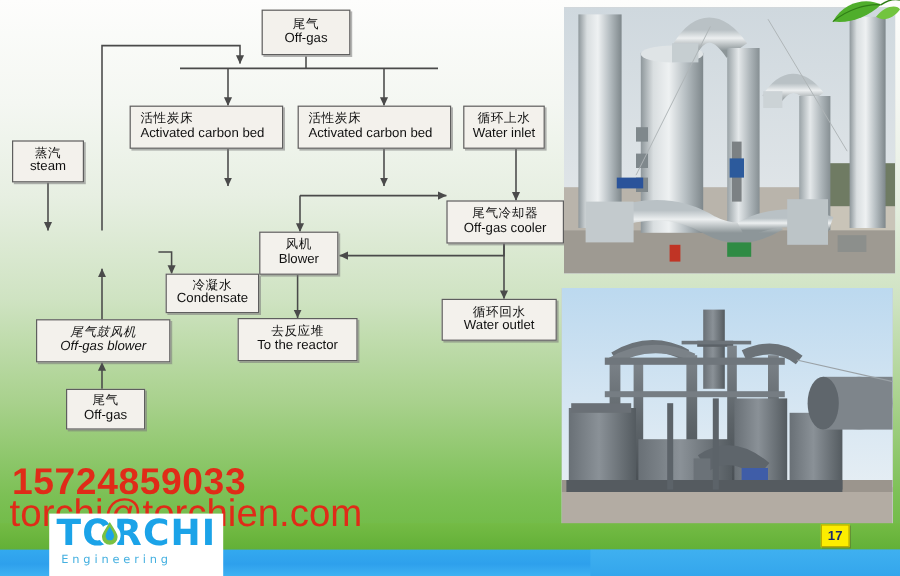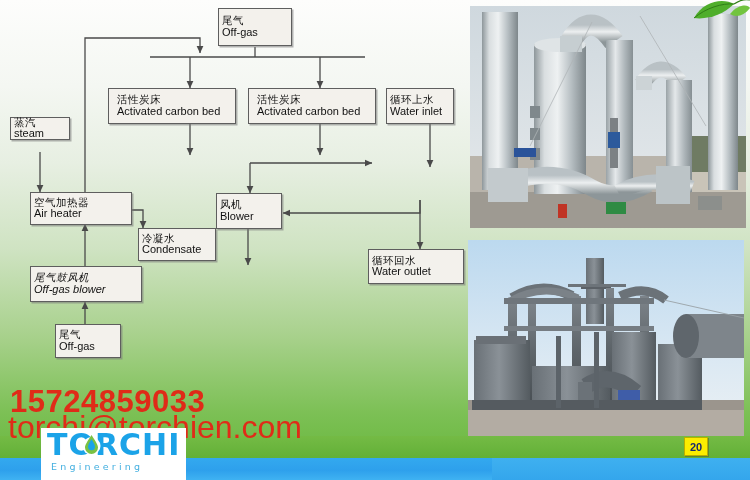--- a/index.html
+++ b/index.html
@@ -34,7 +34,7 @@
     border:1px solid #5e5e5e;
     box-shadow:1.5px 1.5px 0 rgba(120,120,120,.55);
     color:#111;
-    display:flex;flex-direction:column;justify-content:center;
+    display:flex;flex-direction:column;align-items:center;justify-content:center;
     line-height:1.08;
     padding:1px 3px;
   }

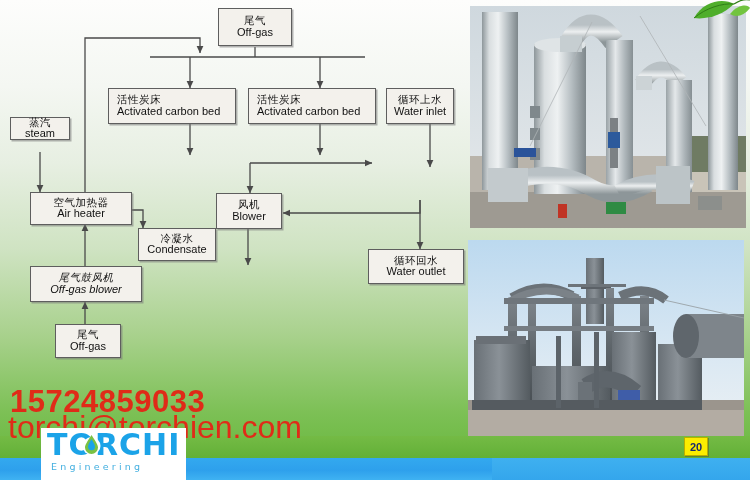--- a/index.html
+++ b/index.html
@@ -149,7 +149,7 @@
       <span class="en">Water inlet</span>
     </div>
 
-    <div class="node" style="left:10px;top:117px;width:60px;height:23px;">
+    <div class="node" style="left:10px;top:117px;width:60px;height:35px;">
       <span class="cn">蒸汽</span>
       <span class="en">steam</span>
     </div>

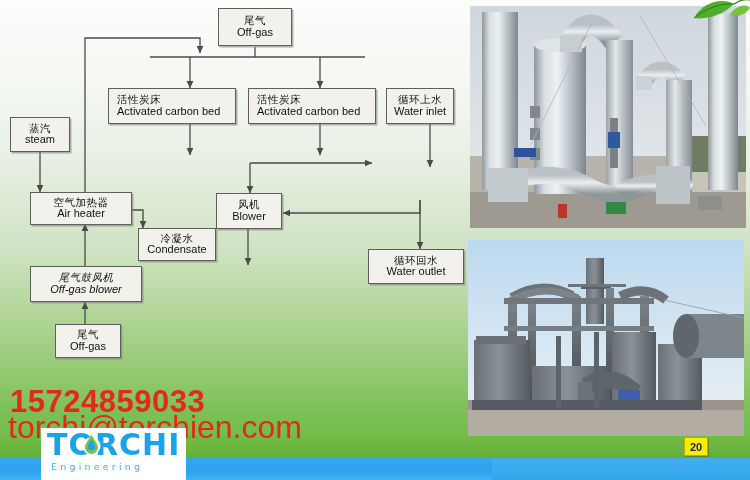--- a/index.html
+++ b/index.html
@@ -154,6 +154,10 @@
       <span class="en">steam</span>
     </div>
 
+    <div class="node" style="left:372px;top:167px;width:98px;height:36px;">
+      <span class="cn">尾气冷却器</span>
+      <span class="en">Off-gas cooler</span>
+    </div>
 
     <div class="node" style="left:30px;top:192px;width:102px;height:33px;">
       <span class="cn">空气加热器</span>

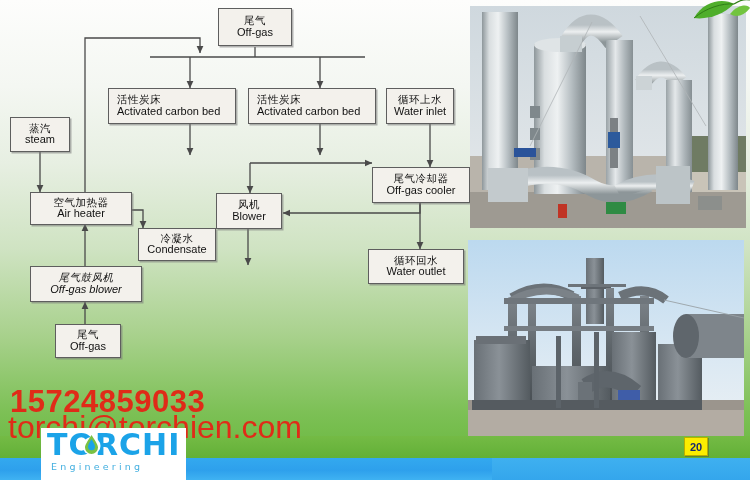--- a/index.html
+++ b/index.html
@@ -159,10 +159,6 @@
       <span class="en">Off-gas cooler</span>
     </div>
 
-    <div class="node" style="left:30px;top:192px;width:102px;height:33px;">
-      <span class="cn">空气加热器</span>
-      <span class="en">Air heater</span>
-    </div>
 
     <div class="node" style="left:138px;top:228px;width:78px;height:33px;">
       <span class="cn">冷凝水</span>

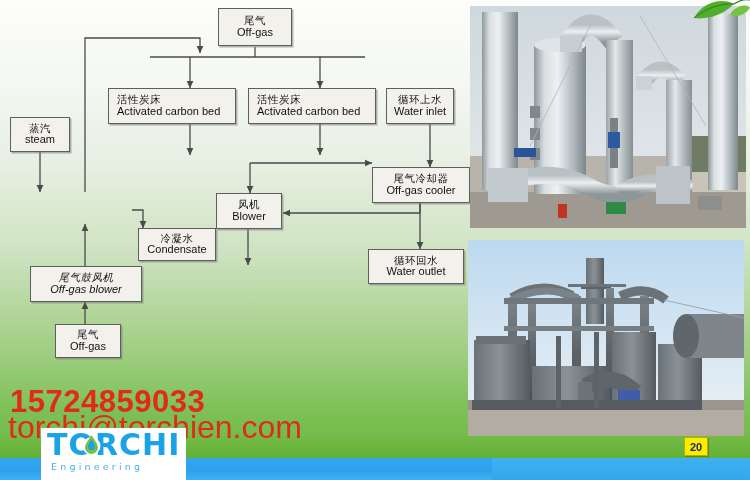--- a/index.html
+++ b/index.html
@@ -180,6 +180,10 @@
       <span class="en">Off-gas blower</span>
     </div>
 
+    <div class="node" style="left:198px;top:265px;width:100px;height:36px;">
+      <span class="cn">去反应堆</span>
+      <span class="en">To the reactor</span>
+    </div>
 
     <div class="node" style="left:55px;top:324px;width:66px;height:34px;">
       <span class="cn">尾气</span>

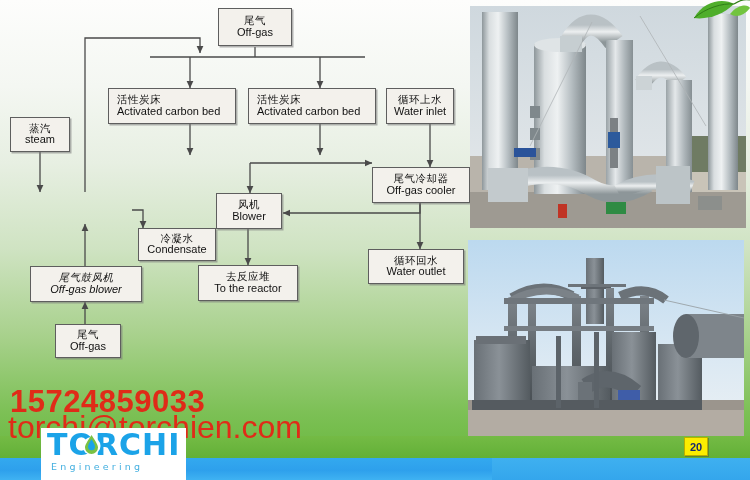--- a/index.html
+++ b/index.html
@@ -334,7 +334,7 @@
   <div class="band-blue"></div>
   <div class="band-blue-right"></div>
 
-  <div class="slide-no">20</div>
+  <div class="slide-no">17</div>
 
   <div class="wm wm-tel">15724859033</div>
   <div class="wm wm-mail">torchi@torchien.com</div>

